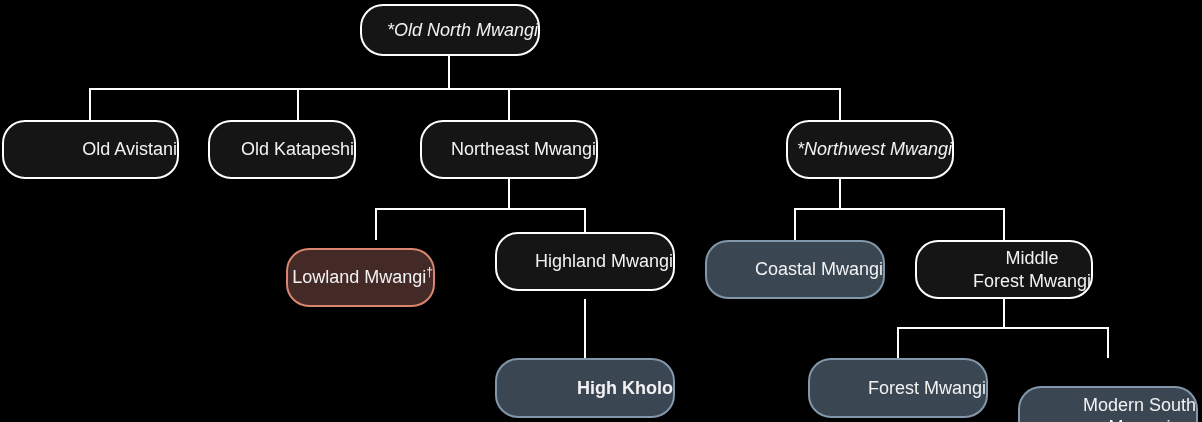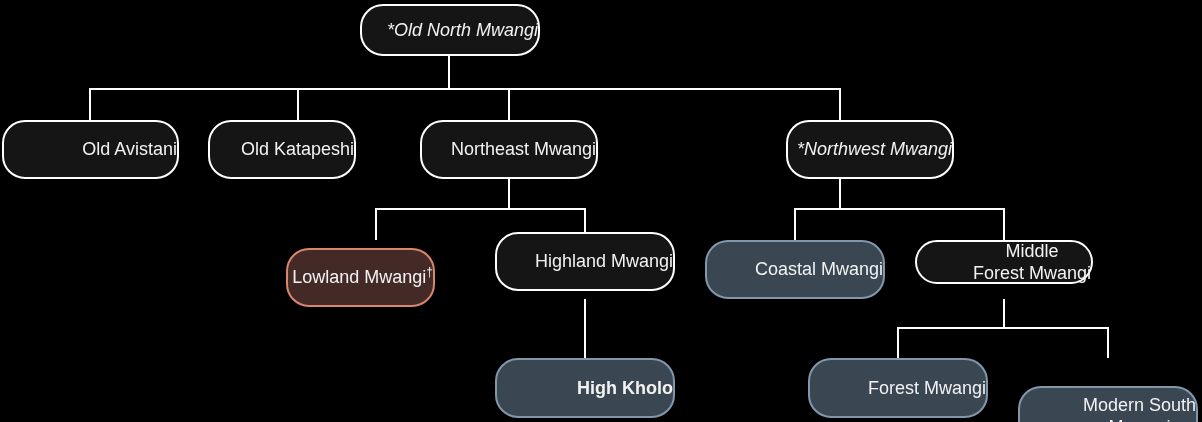--- a/index.html
+++ b/index.html
@@ -52,7 +52,7 @@
   .n-lowland     { left: 286px;  top: 248px; width: 149px; height: 59px; }
   .n-highland    { left: 495px;  top: 232px; width: 180px; height: 59px; }
   .n-coastal     { left: 705px;  top: 240px; width: 180px; height: 59px; }
-  .n-middleforest{ left: 915px;  top: 240px; width: 178px; height: 44px; }
+  .n-middleforest{ left: 915px;  top: 240px; width: 178px; height: 59px; }
   .n-highkholo   { left: 495px;  top: 358px; width: 180px; height: 60px; }
   .n-forest      { left: 808px;  top: 358px; width: 180px; height: 60px; }
   .n-modernsouth { left: 1018px; top: 358px; width: 180px; height: 60px; margin-top: 28px; }

